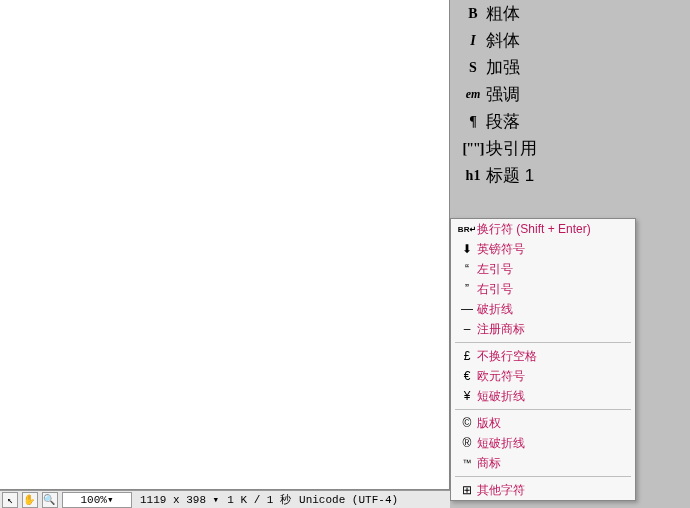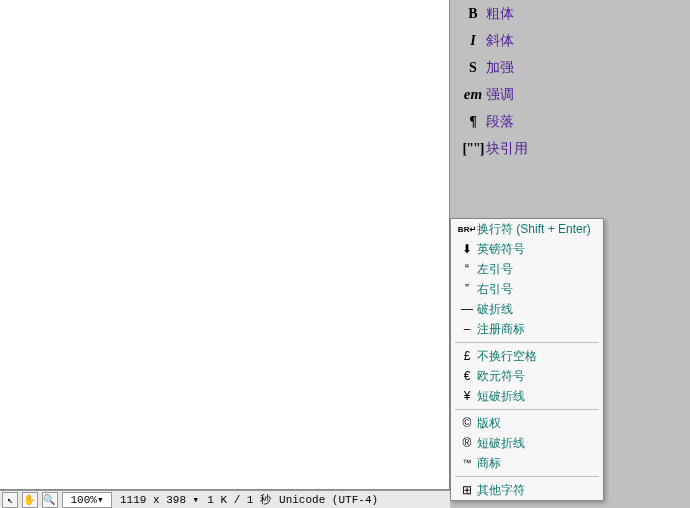--- a/index.html
+++ b/index.html
@@ -48,8 +48,8 @@
     color: #000;
   }
   .sidebar-item .label {
-    font-size: 14px;
-    color: #4c1d95;
+    font-size: 17px;
+    color: #000000;
   }
   .popup {
     position: absolute;

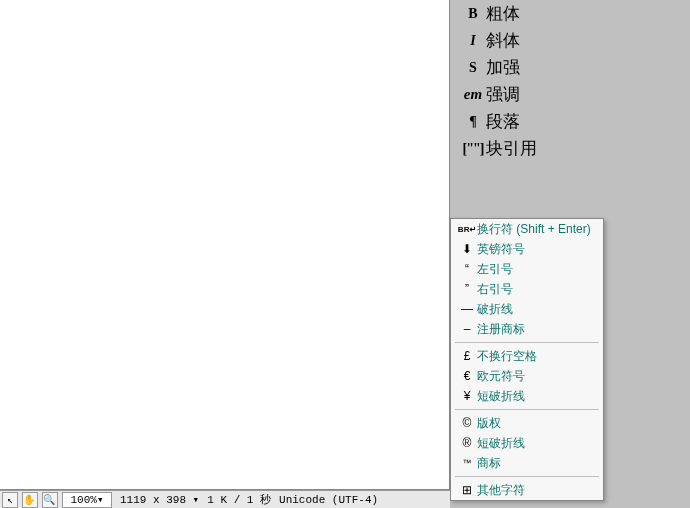--- a/index.html
+++ b/index.html
@@ -141,7 +141,7 @@
     <span class="label">加强</span>
   </div>
   <div class="sidebar-item">
-    <span class="icon it" style="font-size:15px">em</span>
+    <span class="icon it" style="font-size:12px">em</span>
     <span class="label">强调</span>
   </div>
   <div class="sidebar-item">

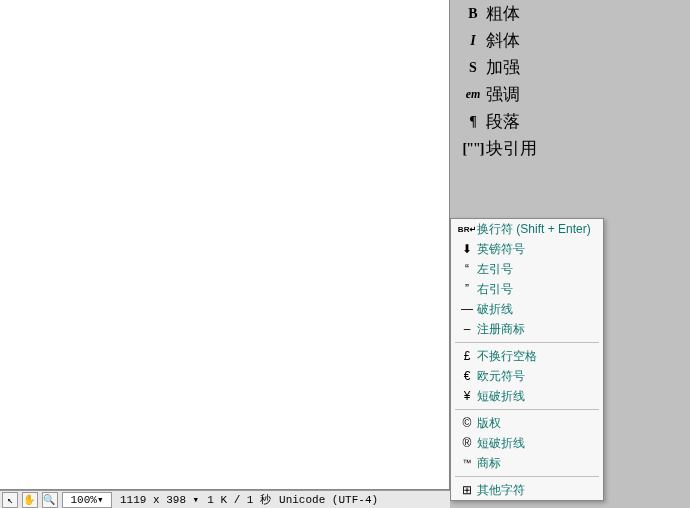--- a/index.html
+++ b/index.html
@@ -152,6 +152,10 @@
     <span class="icon bq">[""]</span>
     <span class="label">块引用</span>
   </div>
+  <div class="sidebar-item">
+    <span class="icon h1">h1</span>
+    <span class="label">标题 1</span>
+  </div>
 </div>
 
 <div class="popup">

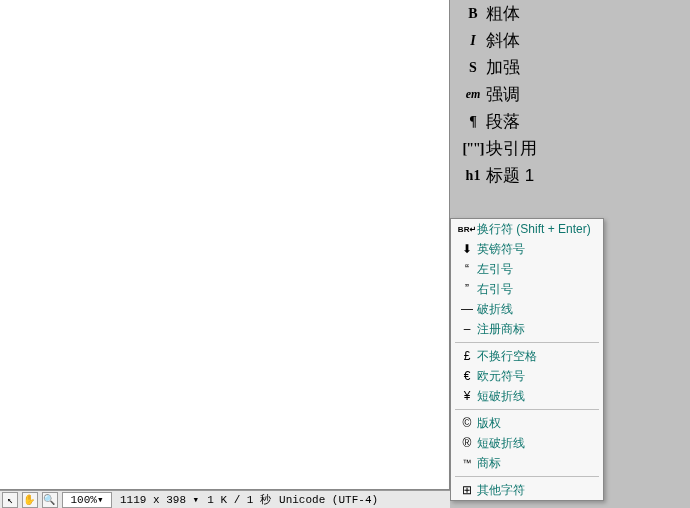--- a/index.html
+++ b/index.html
@@ -55,7 +55,7 @@
     position: absolute;
     left: 450px;
     top: 218px;
-    width: 154px;
+    width: 186px;
     background: #f7f7f7;
     border: 1px solid #888;
     box-shadow: 2px 2px 4px rgba(0,0,0,0.25);

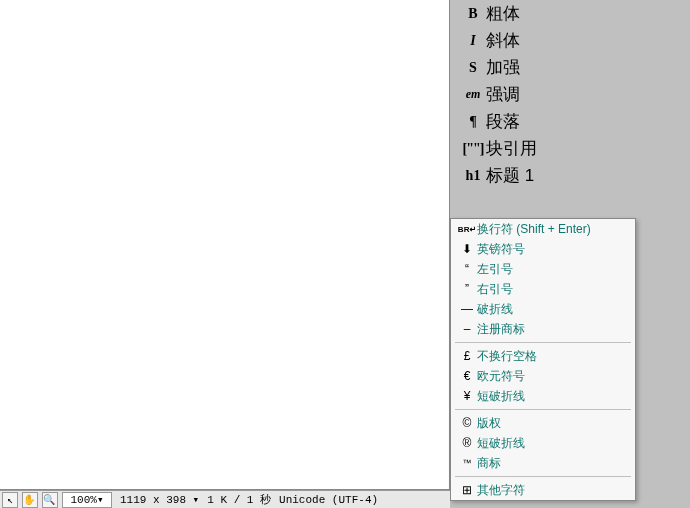--- a/index.html
+++ b/index.html
@@ -74,7 +74,7 @@
     font-size: 12px;
     color: #000;
   }
-  .popup .label { font-size: 12px; color: #0f766e; }
+  .popup .label { font-size: 12px; color: #be185d; }
   .popup hr {
     margin: 3px 4px;
     border: none;

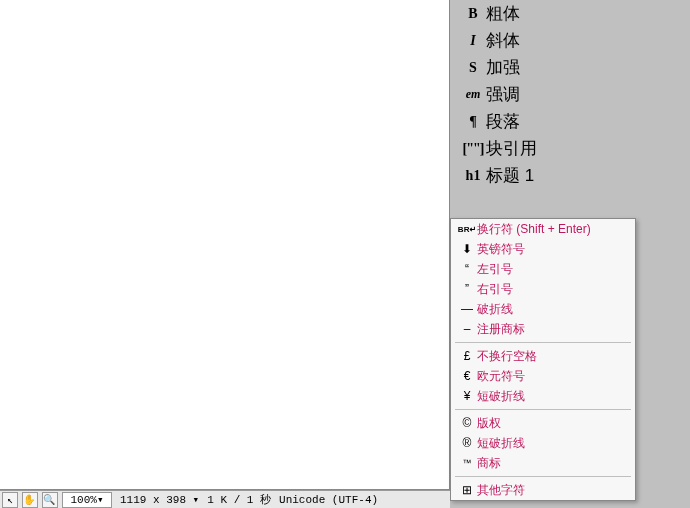--- a/index.html
+++ b/index.html
@@ -107,7 +107,7 @@
     font-size: 10px;
   }
   .statusbar .zoom {
-    width: 50px;
+    width: 70px;
     height: 16px;
     border: 1px solid #999;
     background: #fff;

